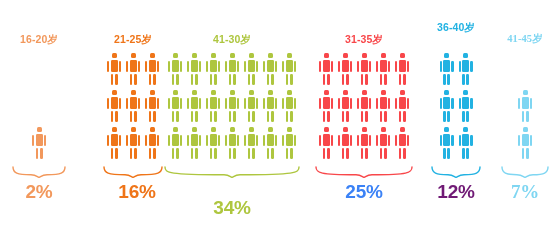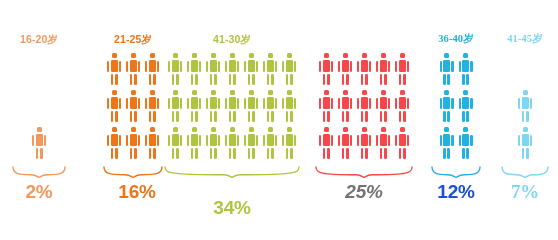--- a/index.html
+++ b/index.html
@@ -589,7 +589,7 @@
         </div>
       </div>
       <div class="age-group" style="position: absolute; left: 420px; top: 0px; width: 72px; height: 228px;">
-        <div class="group-label" style="position: absolute; top: 33px; left: 0px; width: 72px; color: rgb(34, 178, 226); font-family: Liberation Serif, serif;">36-40岁</div>
+        <div class="group-label" style="position: absolute; top: 21px; left: 0px; width: 72px; color: rgb(34, 178, 226);">36-40岁</div>
         <div class="icon-grid" style="position: absolute; top: 53px; left: 0px; width: 72px;">
           <div class="icon-row">
             <span class="person" style="color: rgb(34, 178, 226);">

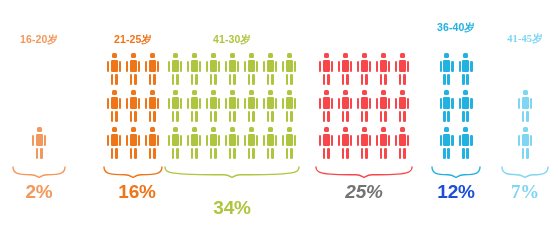--- a/index.html
+++ b/index.html
@@ -453,6 +453,7 @@
         </div>
       </div>
       <div class="age-group" style="position: absolute; left: 308px; top: 0px; width: 112px; height: 228px;">
+        <div class="group-label" style="position: absolute; top: 33px; left: 0px; width: 112px; color: rgb(248, 71, 74);">31-35岁</div>
         <div class="icon-grid" style="position: absolute; top: 53px; left: 0px; width: 112px;">
           <div class="icon-row">
             <span class="person" style="color: rgb(248, 71, 74);">

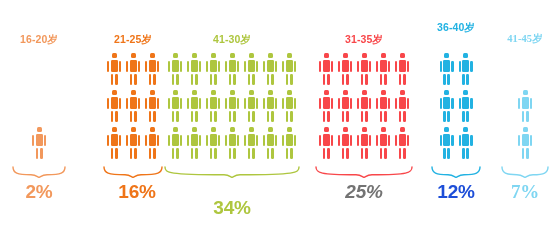--- a/index.html
+++ b/index.html
@@ -586,7 +586,7 @@
           <svg width="100" height="13" viewBox="0 0 100 13" class="brace">
             <path d="M 2 2 C 2 8, 6 9.6, 42 9.8 C 47 9.9, 48 11.6, 50 12.4 C 52 11.6, 53 9.9, 58 9.8 C 94 9.6, 98 8, 98 2" fill="none" stroke="#F8474A" stroke-width="1.4" stroke-linecap="round"></path>
           </svg>
-          <div class="percent" style="color: #737373; font-style: italic;">25%</div>
+          <div class="percent" style="color: #3b82f6;">25%</div>
         </div>
       </div>
       <div class="age-group" style="position: absolute; left: 420px; top: 0px; width: 72px; height: 228px;">

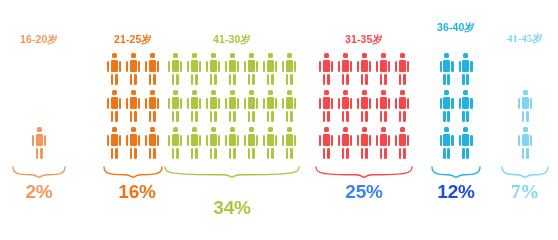--- a/index.html
+++ b/index.html
@@ -651,7 +651,7 @@
           <svg width="52" height="13" viewBox="0 0 52 13" class="brace">
             <path d="M 2 2 C 2 8, 6 9.6, 18 9.8 C 23 9.9, 24 11.6, 26 12.4 C 28 11.6, 29 9.9, 34 9.8 C 46 9.6, 50 8, 50 2" fill="none" stroke="#22B2E2" stroke-width="1.4" stroke-linecap="round"></path>
           </svg>
-          <div class="percent" style="color: #1d4ed8; text-align: center;">12%</div>
+          <div class="percent" style="color: #701a75; text-align: center;">12%</div>
         </div>
       </div>
       <div class="age-group" style="position: absolute; left: 492px; top: 0px; width: 66px; height: 228px; font-family: Liberation Serif, serif;">

